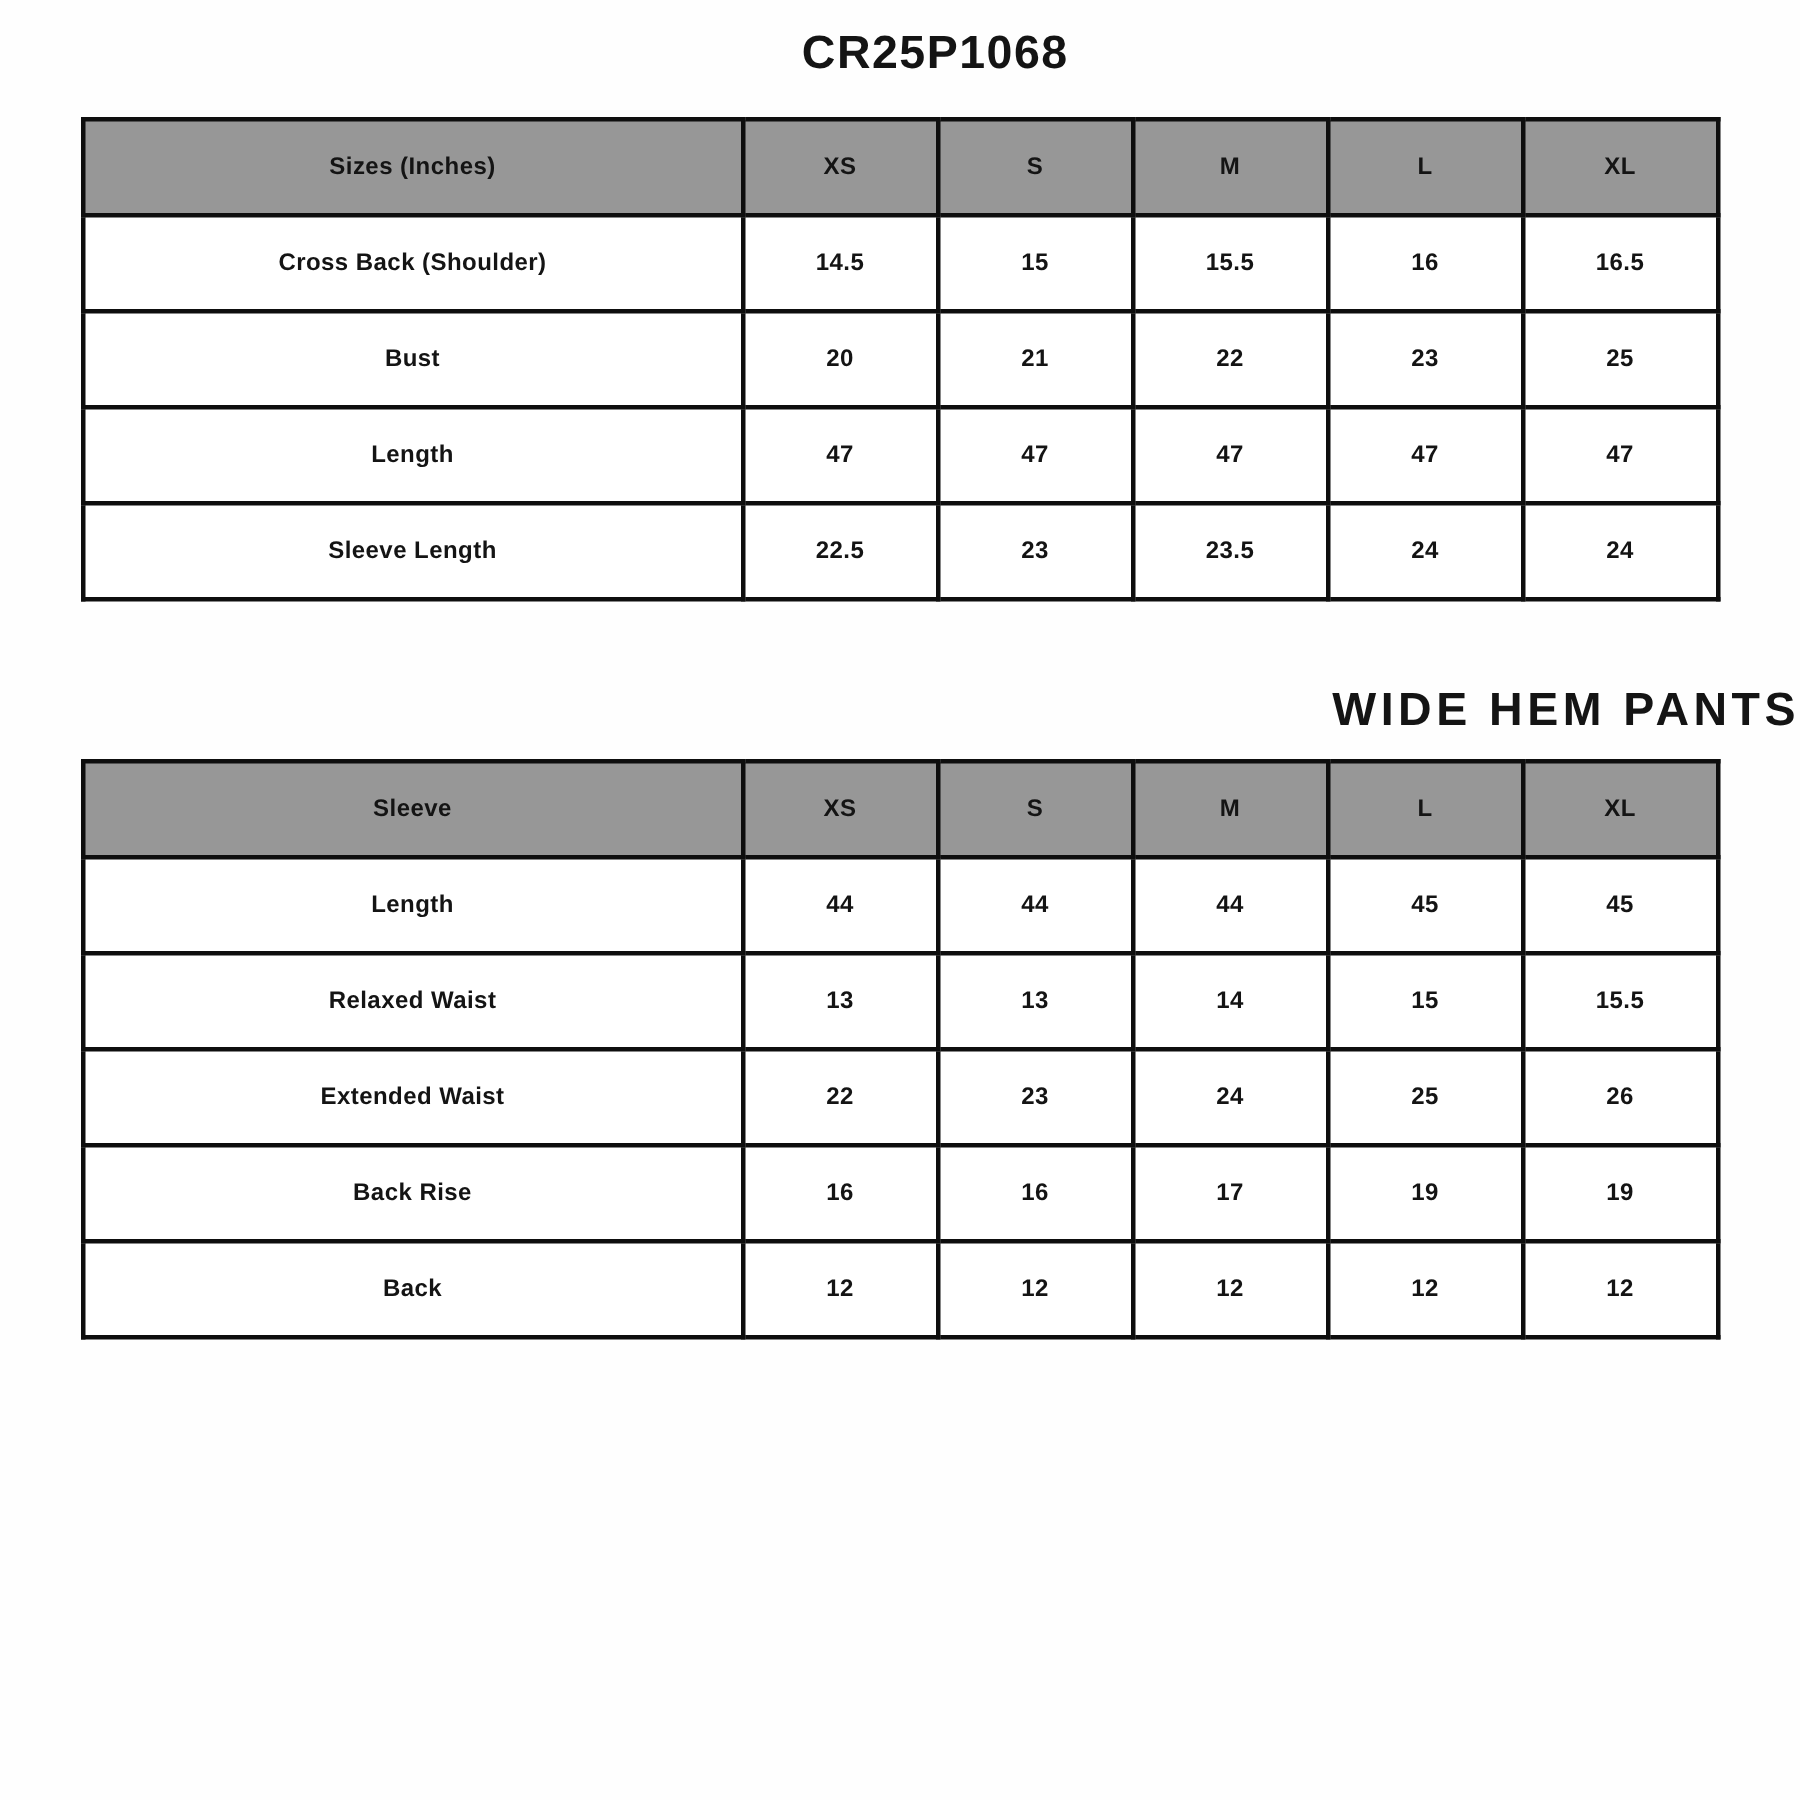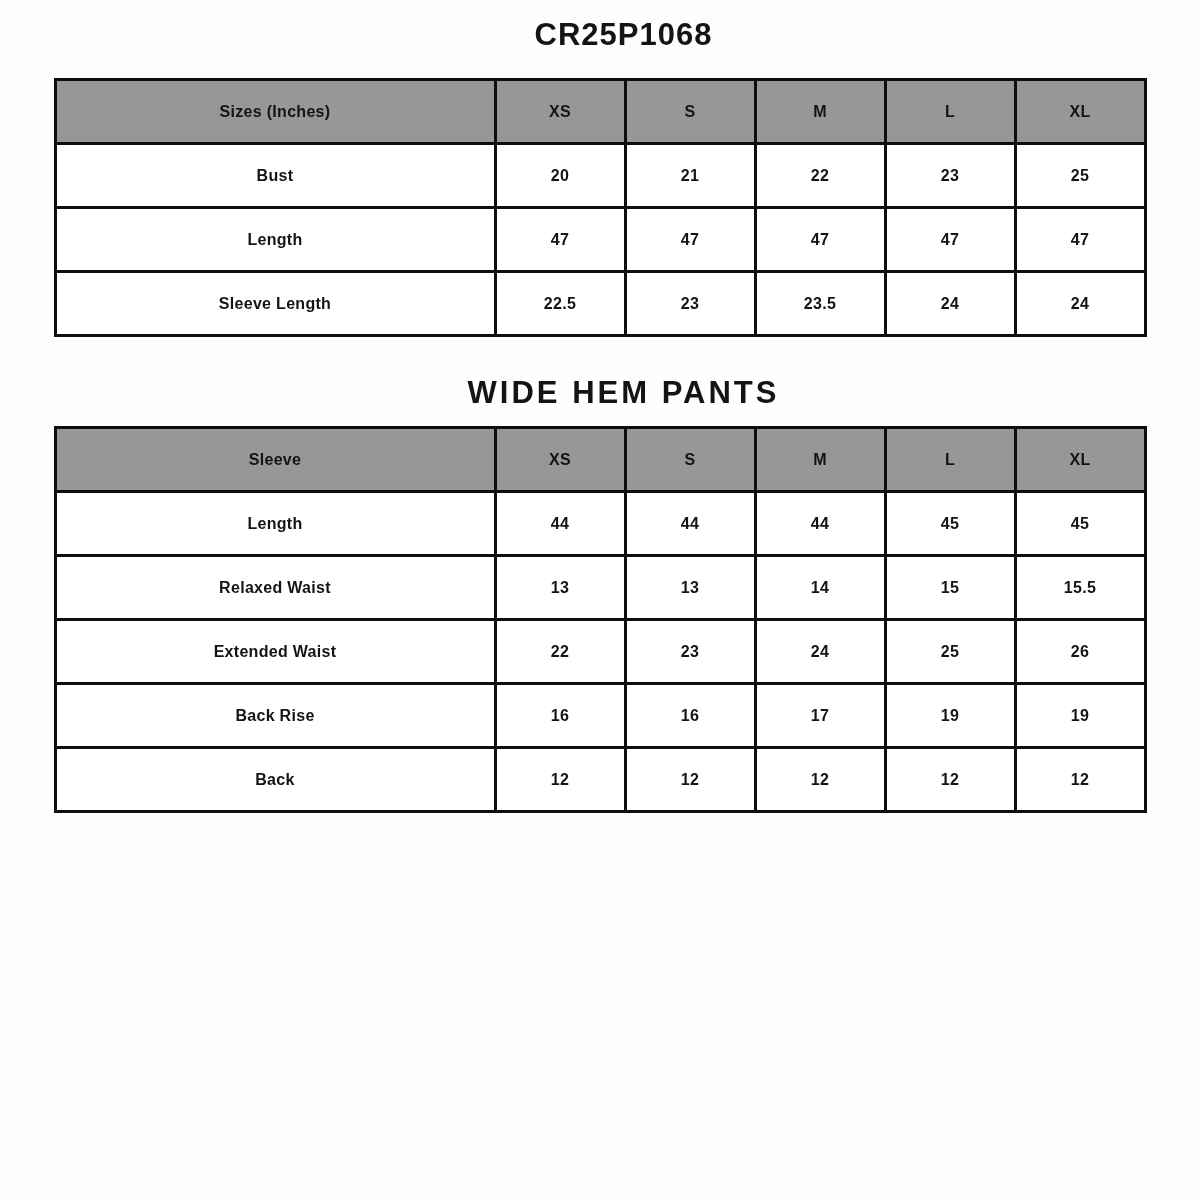--- a/index.html
+++ b/index.html
@@ -23,7 +23,7 @@
     border-collapse: collapse;
     table-layout: fixed;
     width: 1090px;
-    margin: 0 auto;
+    margin: 16px auto;
     background: #ffffff;
   }
   .mt-top { margin-top: 25px !important; }

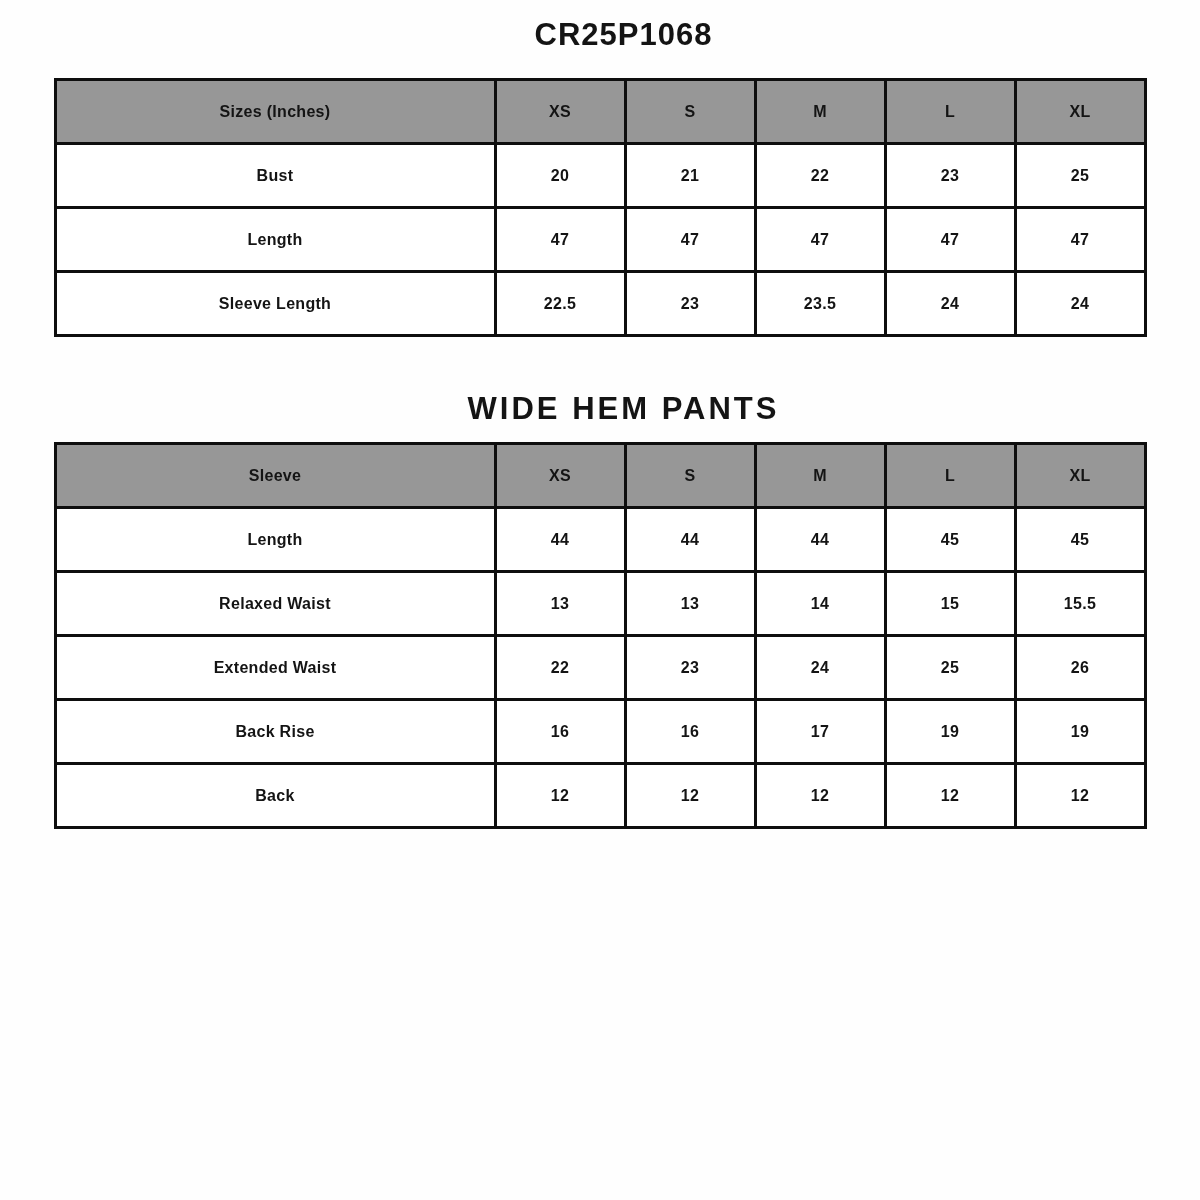--- a/index.html
+++ b/index.html
@@ -70,6 +70,14 @@
         </tr>
       </thead>
       <tbody>
+        <tr>
+          <td>Cross Back (Shoulder)</td>
+          <td>14.5</td>
+          <td>15</td>
+          <td>15.5</td>
+          <td>16</td>
+          <td>16.5</td>
+        </tr>
         <tr>
           <td>Bust</td>
           <td>20</td>

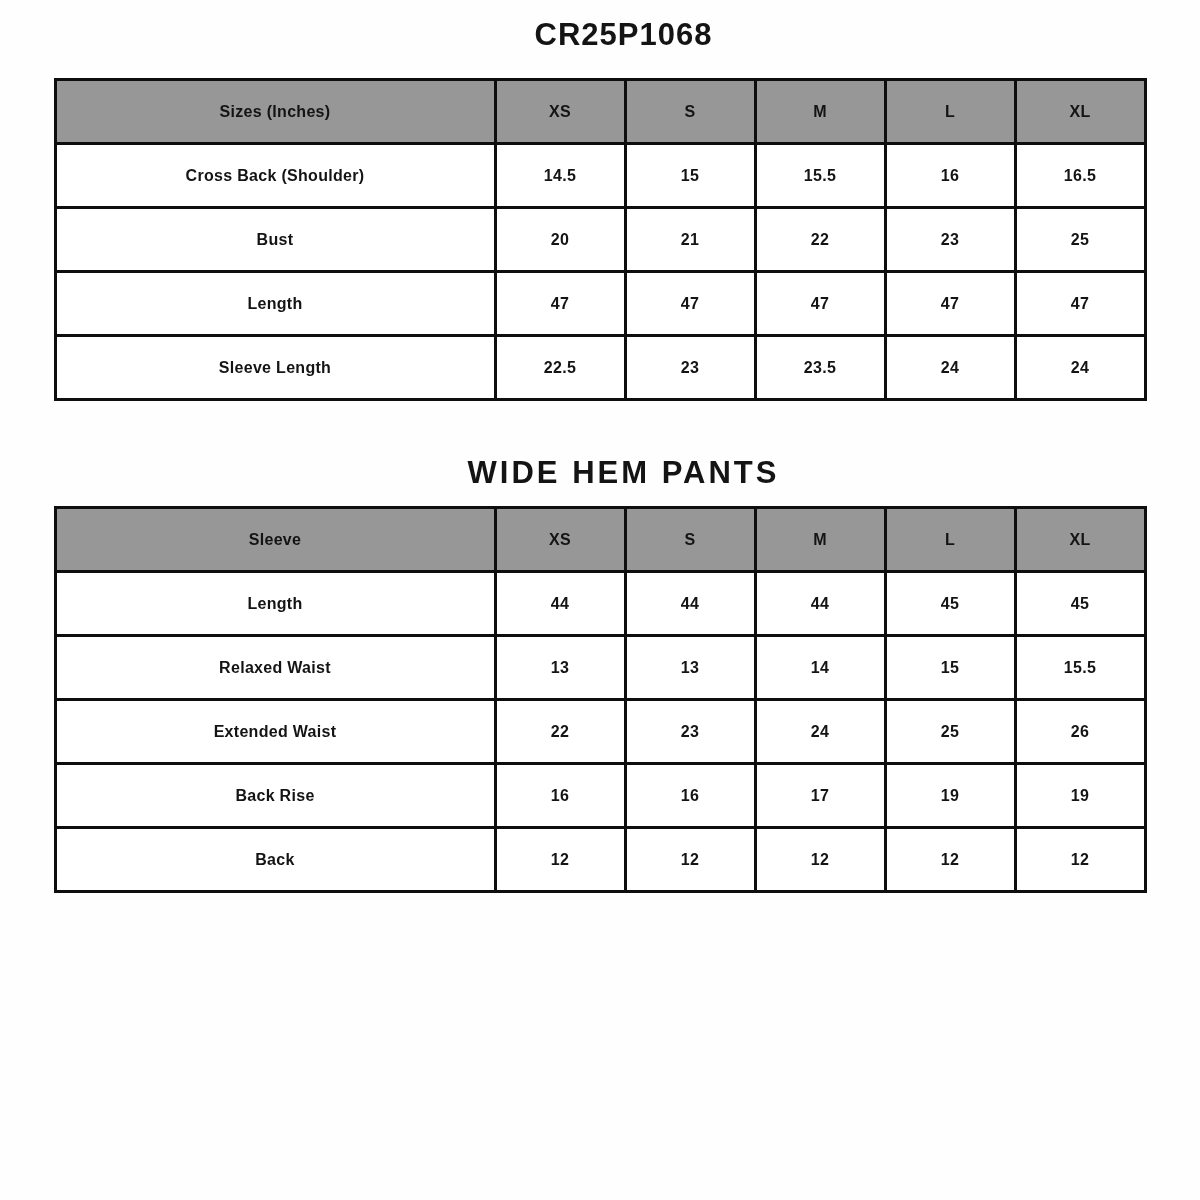--- a/index.html
+++ b/index.html
@@ -18,7 +18,7 @@
     padding-left: 47px;
   }
   .title-top { padding-top: 17px; letter-spacing: 1px; }
-  .title-bottom { padding-top: 38px; letter-spacing: 3px; }
+  .title-bottom { padding-top: 38px; letter-spacing: 3px; text-align: right; }
   table.size-table {
     border-collapse: collapse;
     table-layout: fixed;

